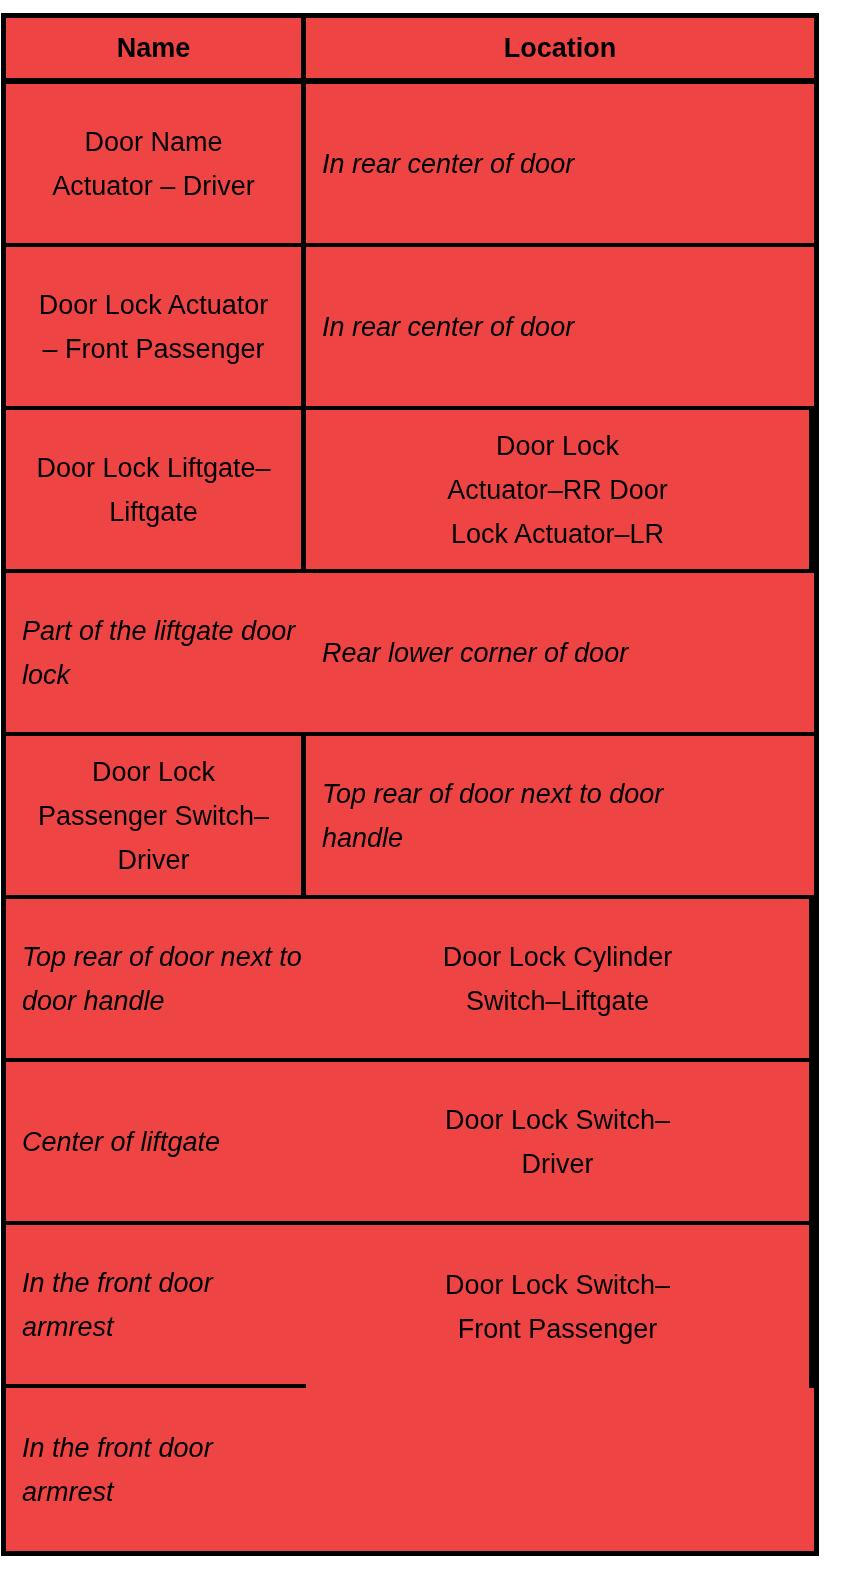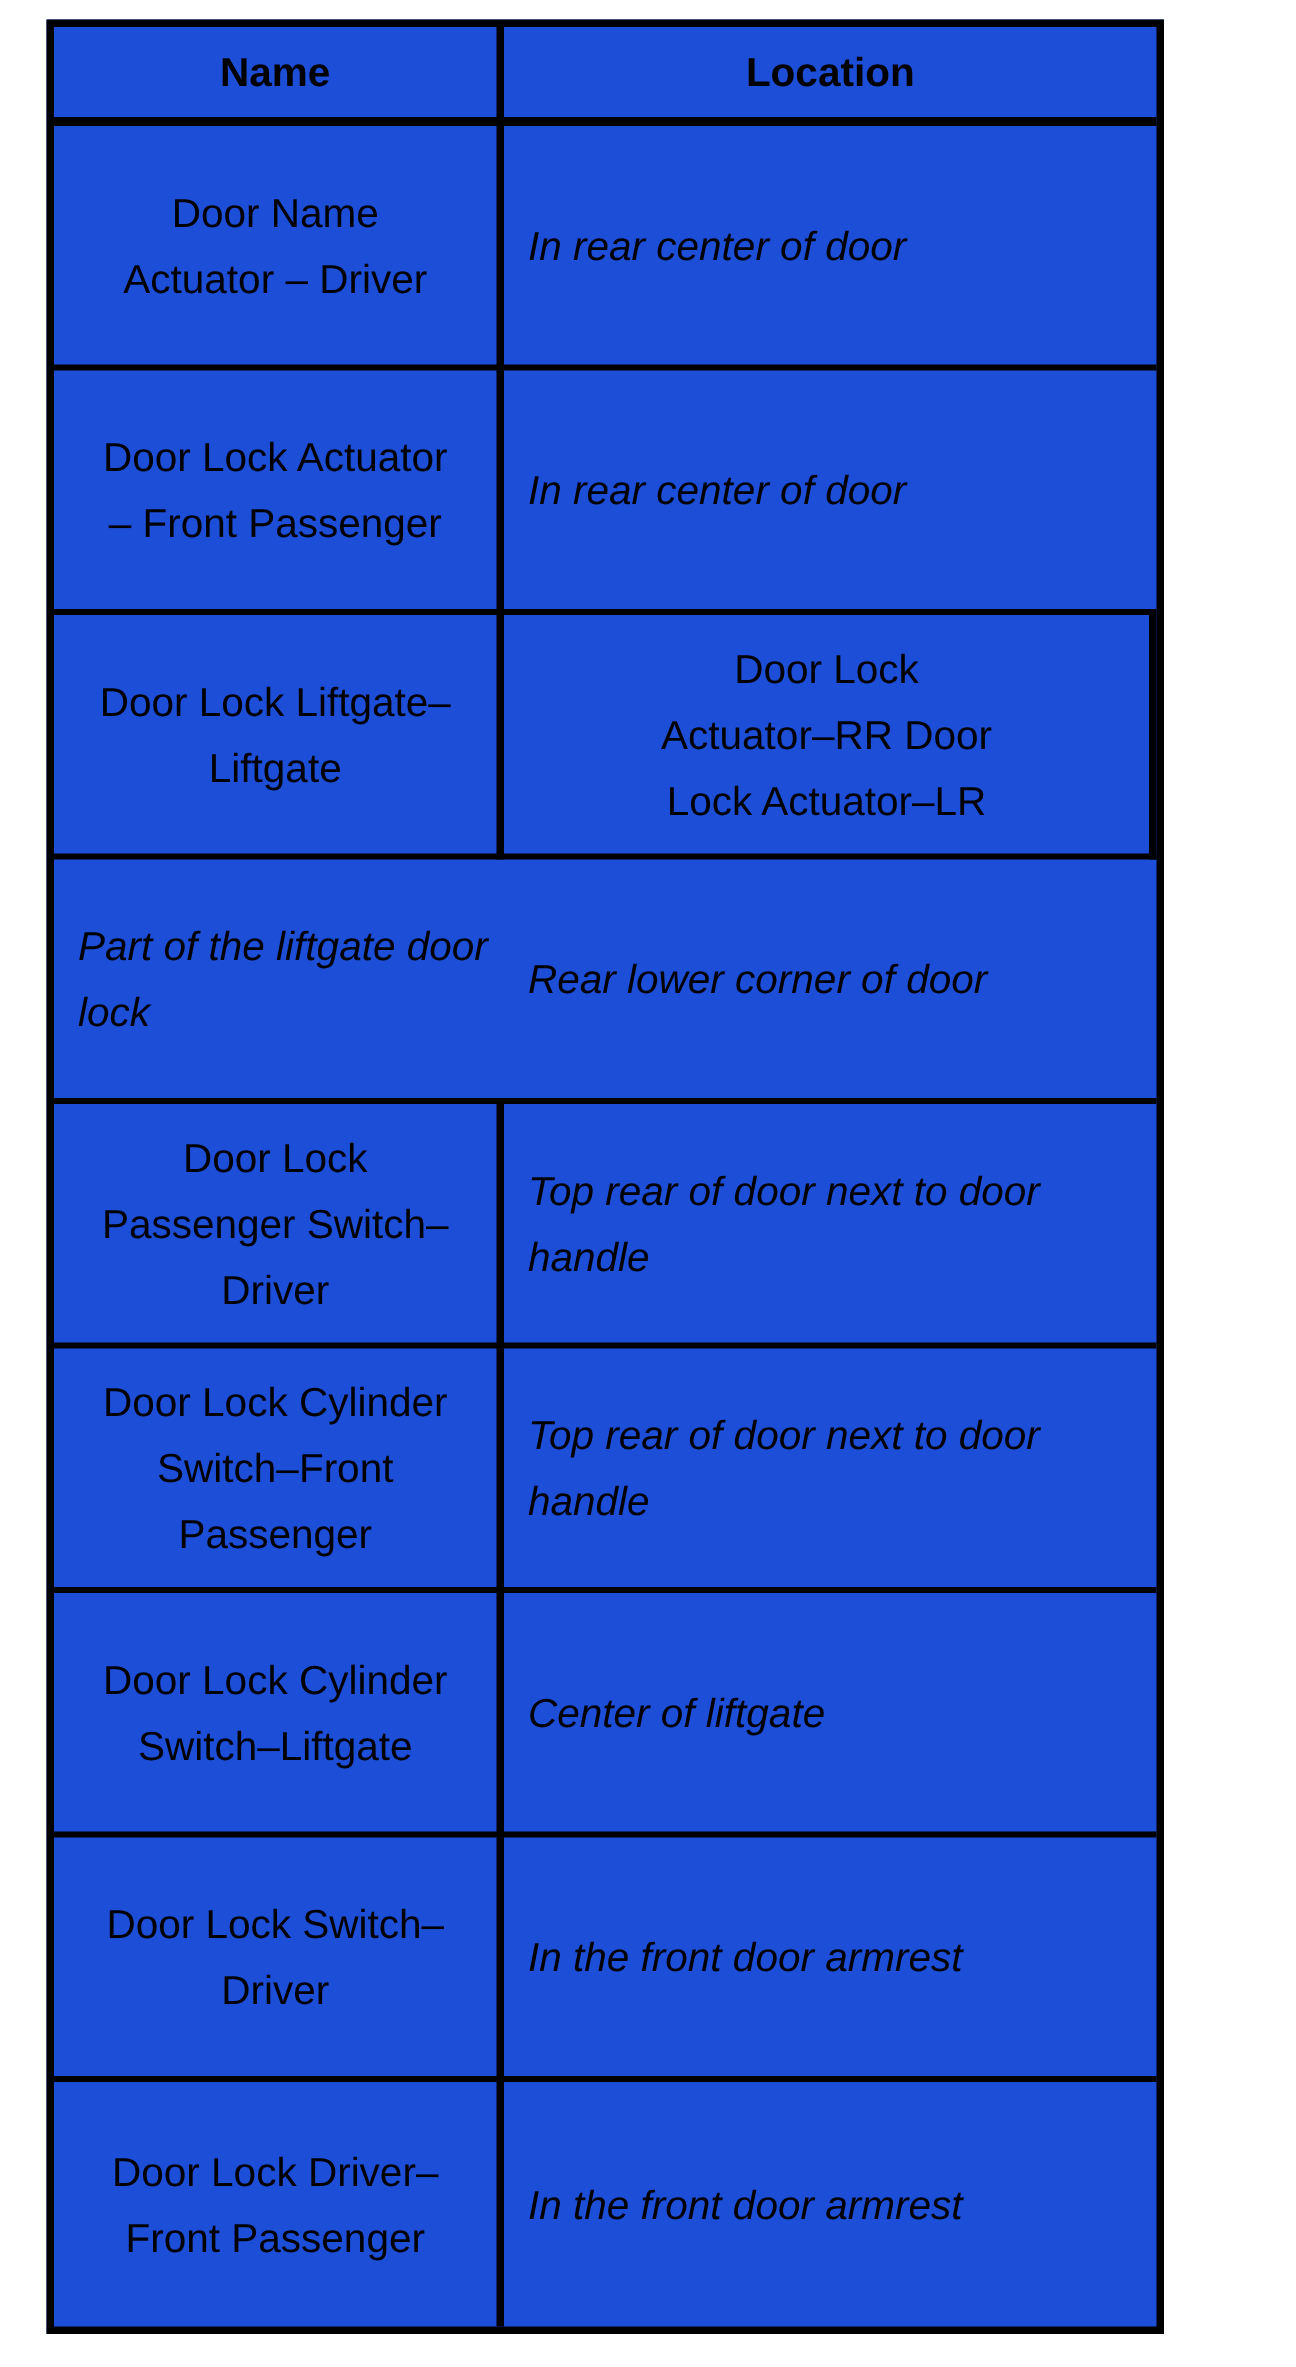--- a/index.html
+++ b/index.html
@@ -20,13 +20,13 @@
   }
   .doc-table {
     position: absolute;
-    left: 31px;
+    left: 1px;
     top: 13px;
-    width: 745px;
+    width: 818px;
     height: 1543px;
     box-sizing: border-box;
     border: 5px solid #000000;
-    background: #1d4ed8;
+    background: #ef4444;
     display: grid;
     grid-template-columns: 300px 1fr;
     grid-template-rows: 66px repeat(9, 1fr);

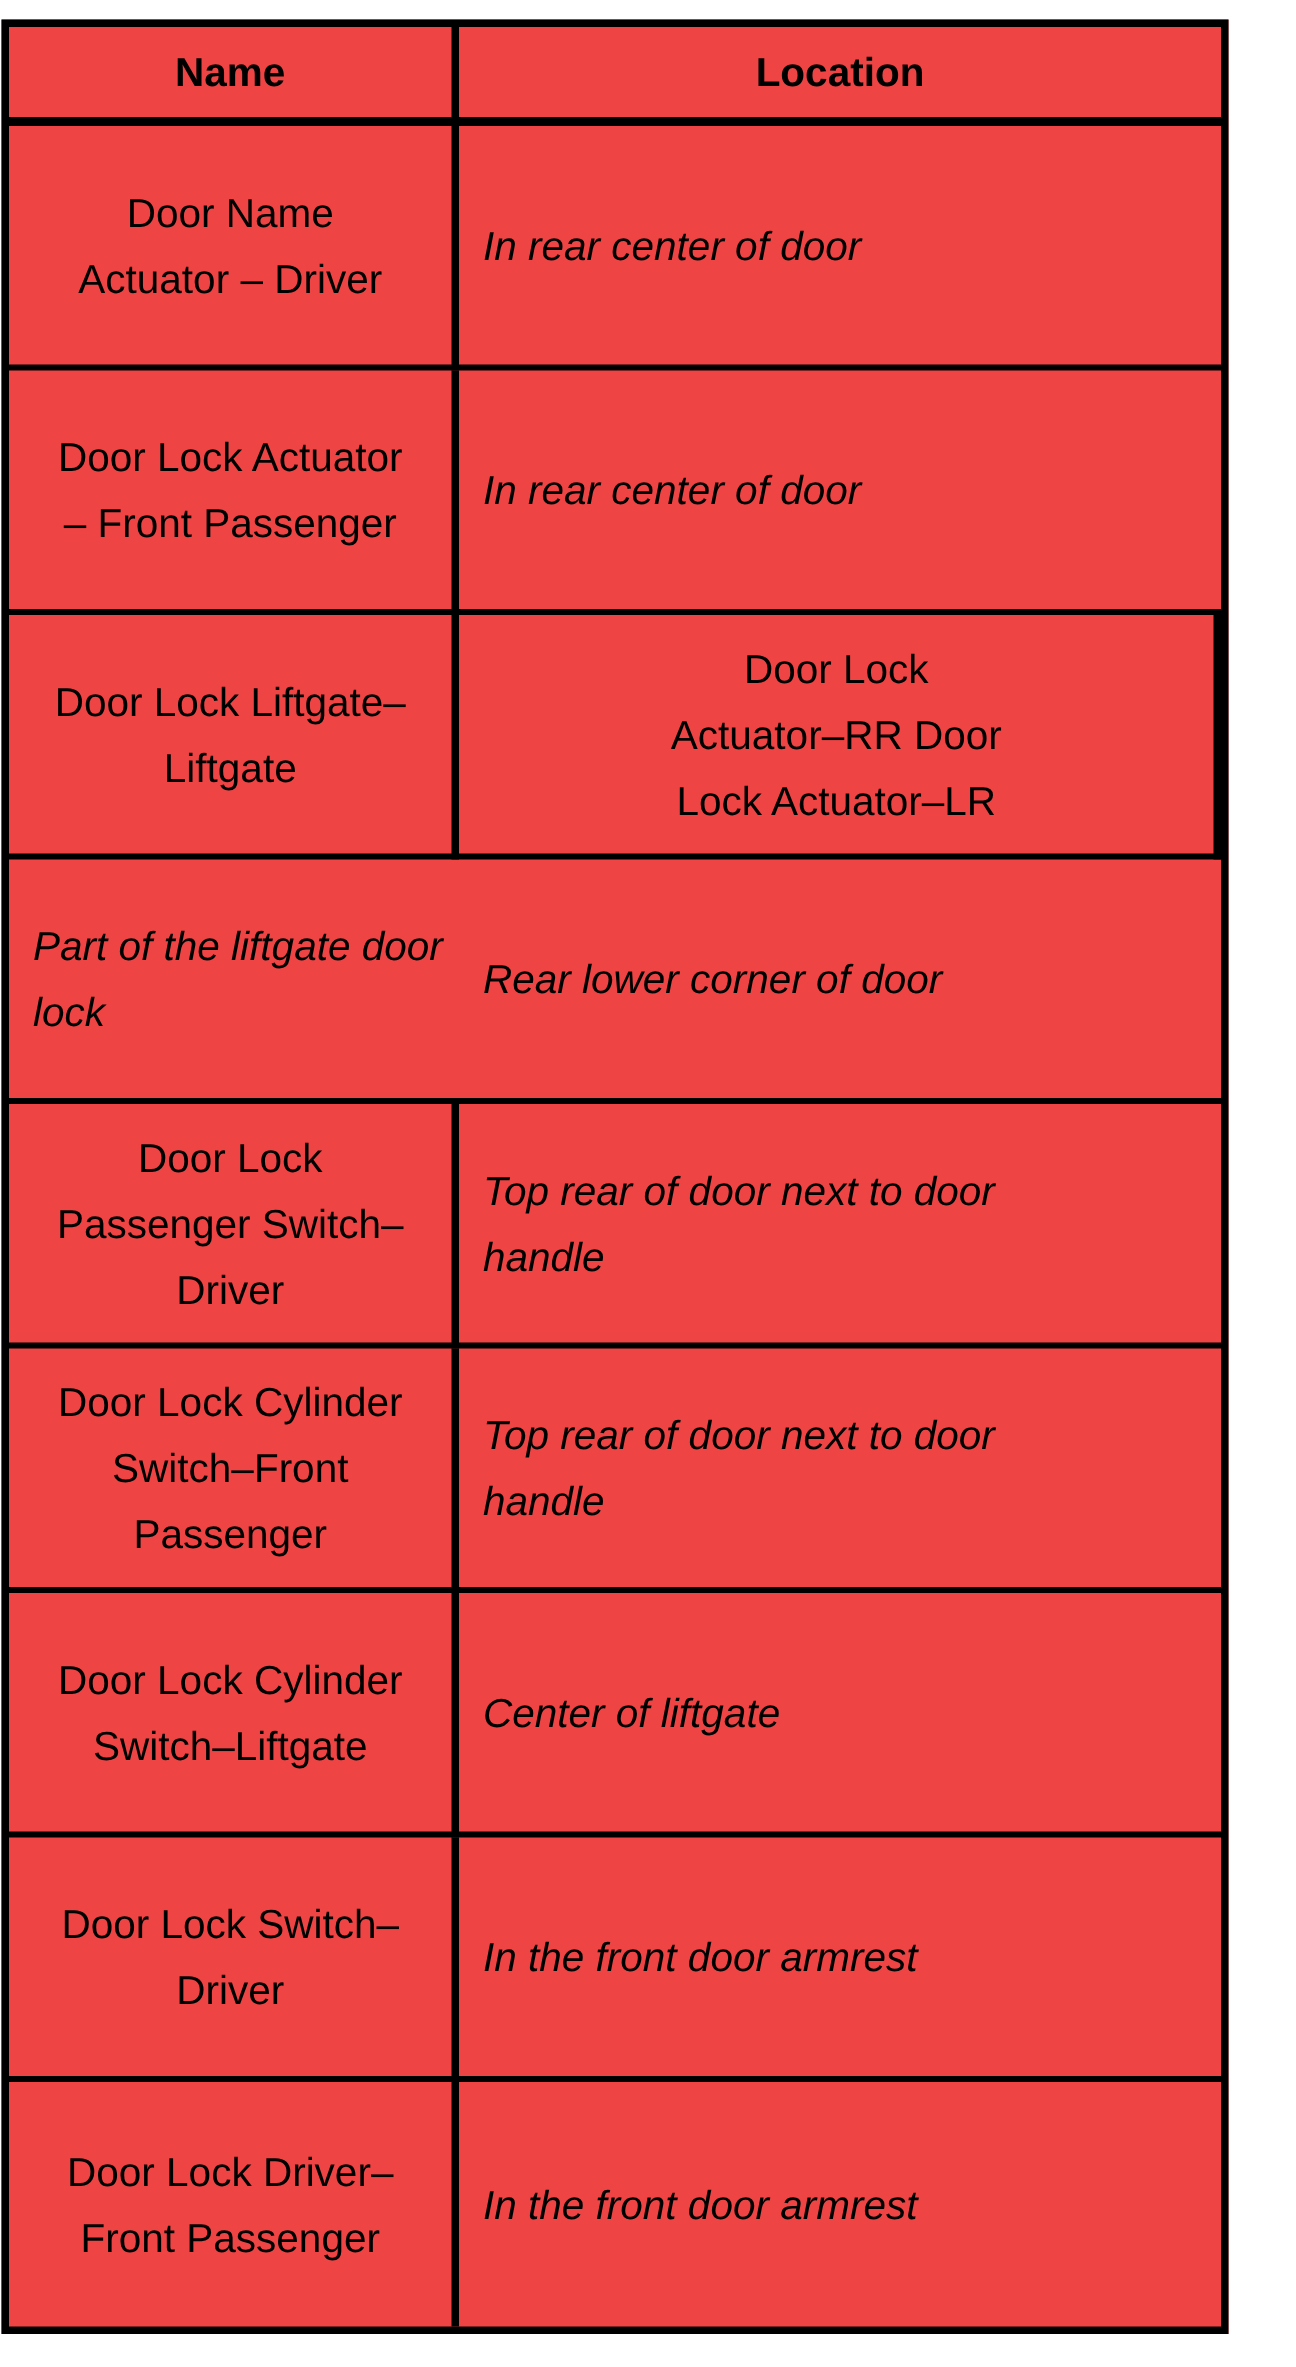--- a/index.html
+++ b/index.html
@@ -111,9 +111,6 @@
       <div class="loc-text">Top rear of door next to door handle</div>
     </div>
 
-    <div class="cell name-col">
-      <div class="name-text">Door Lock Cylinder Switch–Front Passenger</div>
-    </div>
     <div class="cell loc-col">
       <div class="loc-text">Top rear of door next to door handle</div>
     </div>

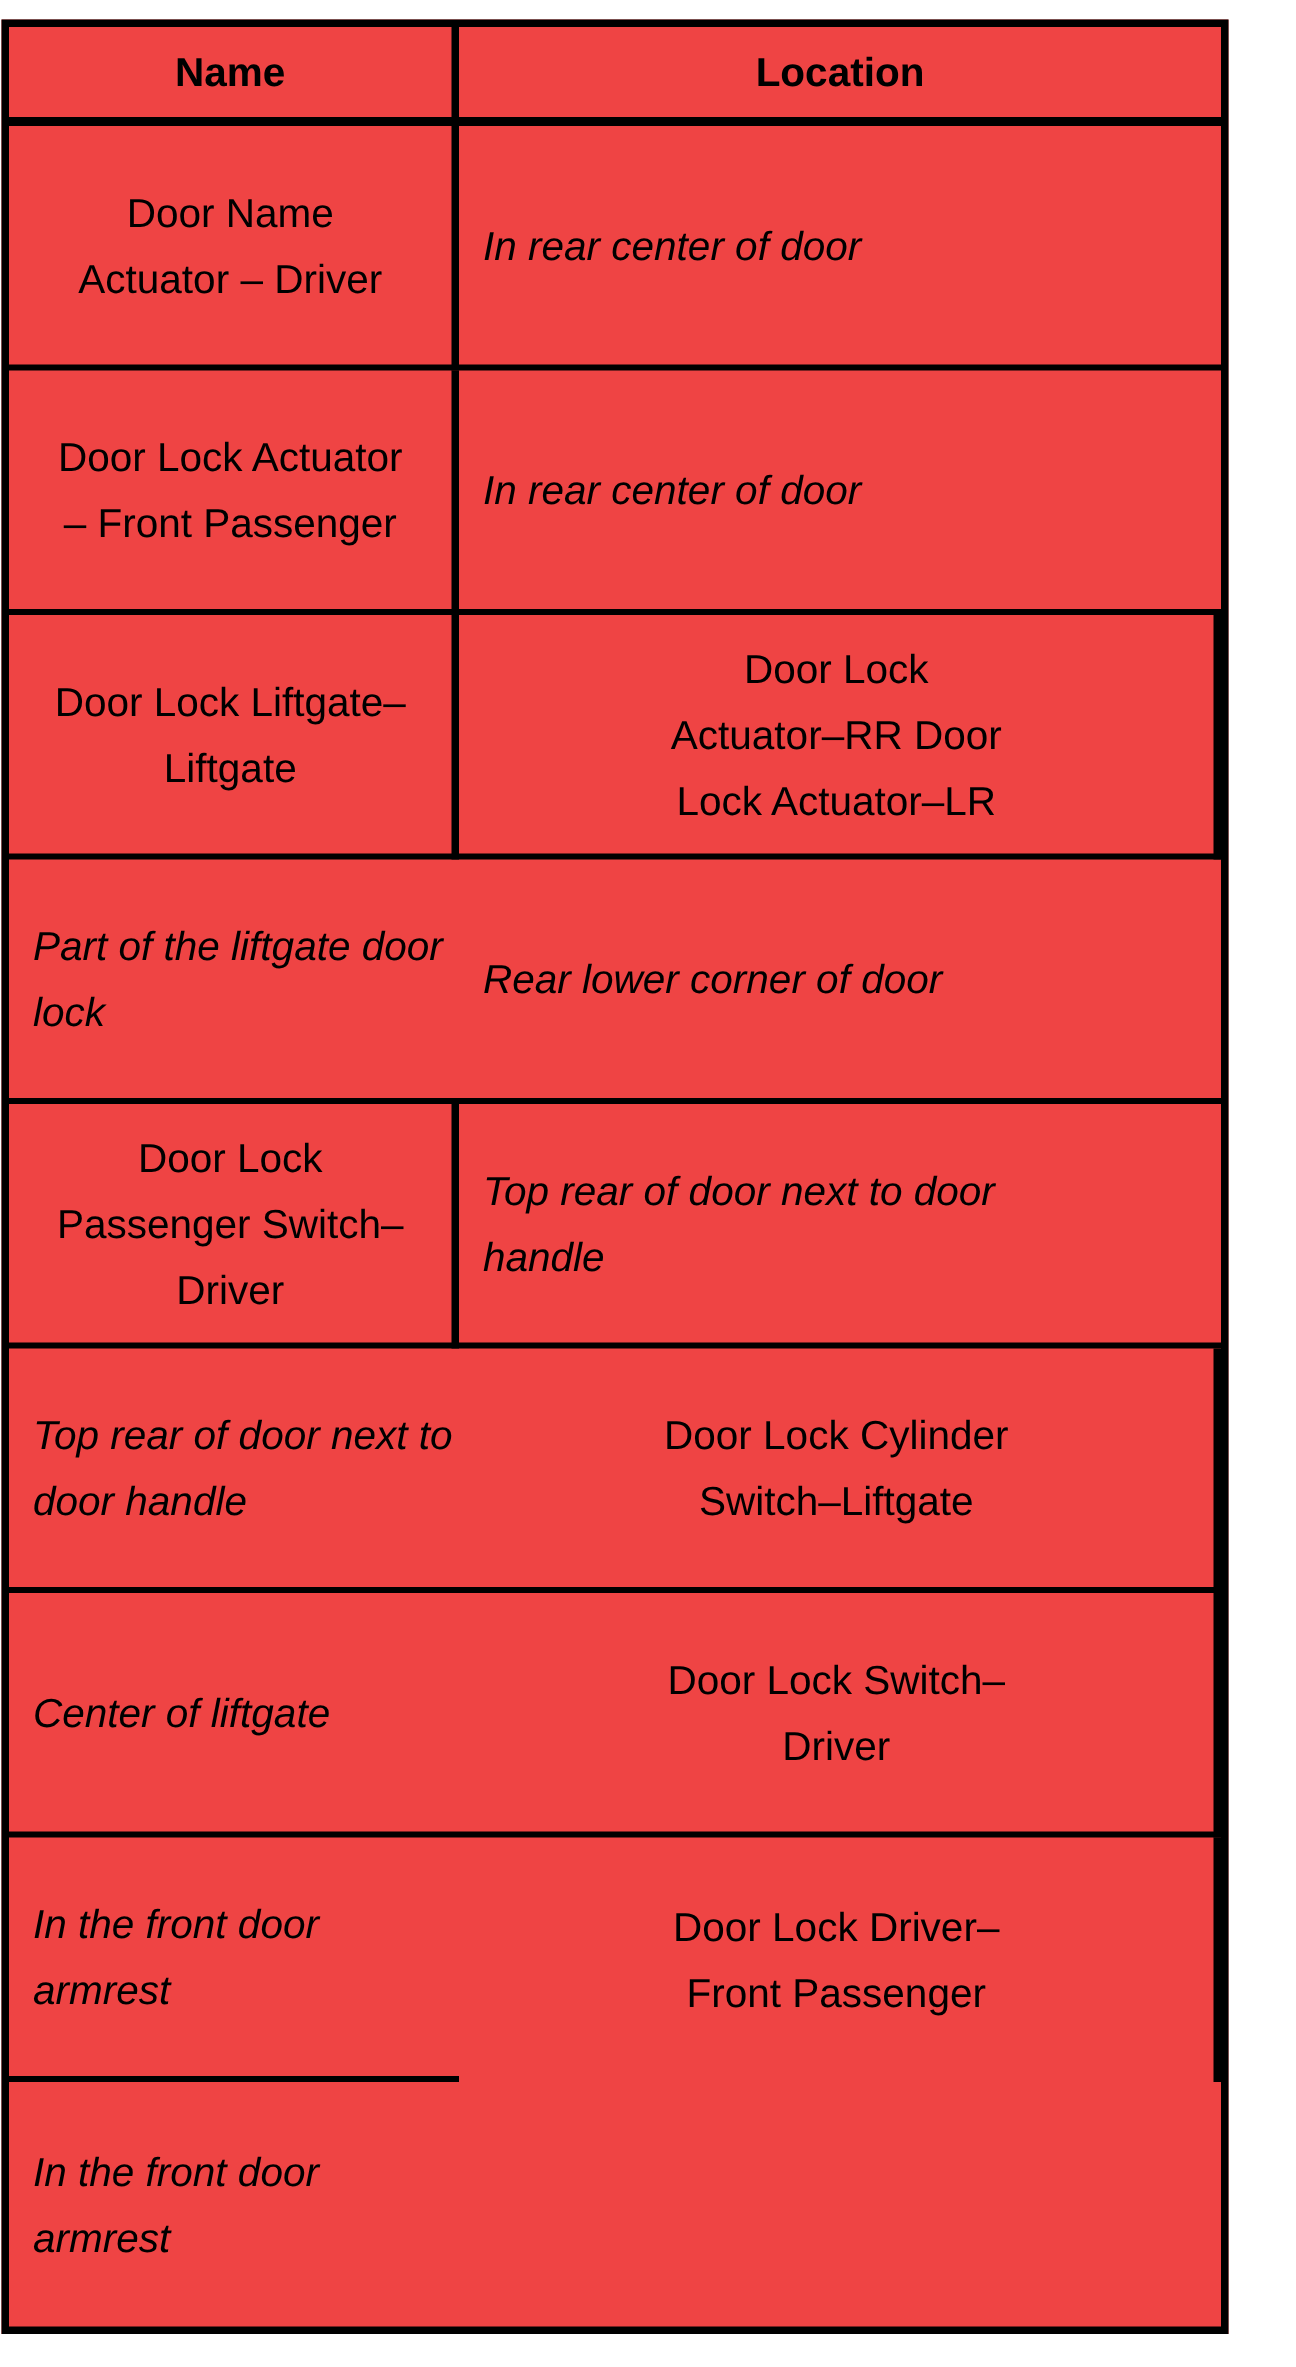--- a/index.html
+++ b/index.html
@@ -130,7 +130,7 @@
     </div>
 
     <div class="cell name-col last">
-      <div class="name-text">Door Lock Driver–Front Passenger</div>
+      <div class="name-text">Door Lock Switch–Front Passenger</div>
     </div>
     <div class="cell loc-col last">
       <div class="loc-text">In the front door armrest</div>

